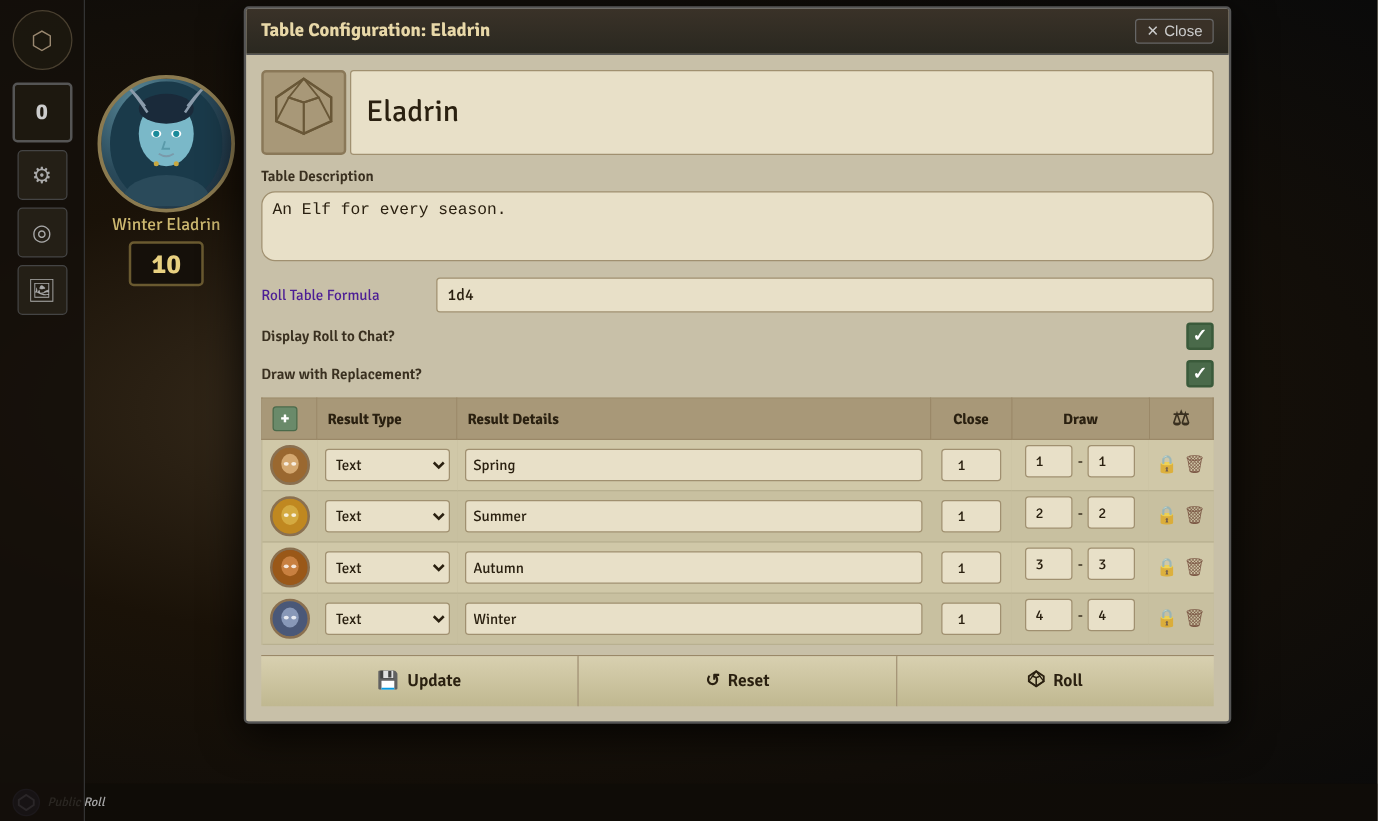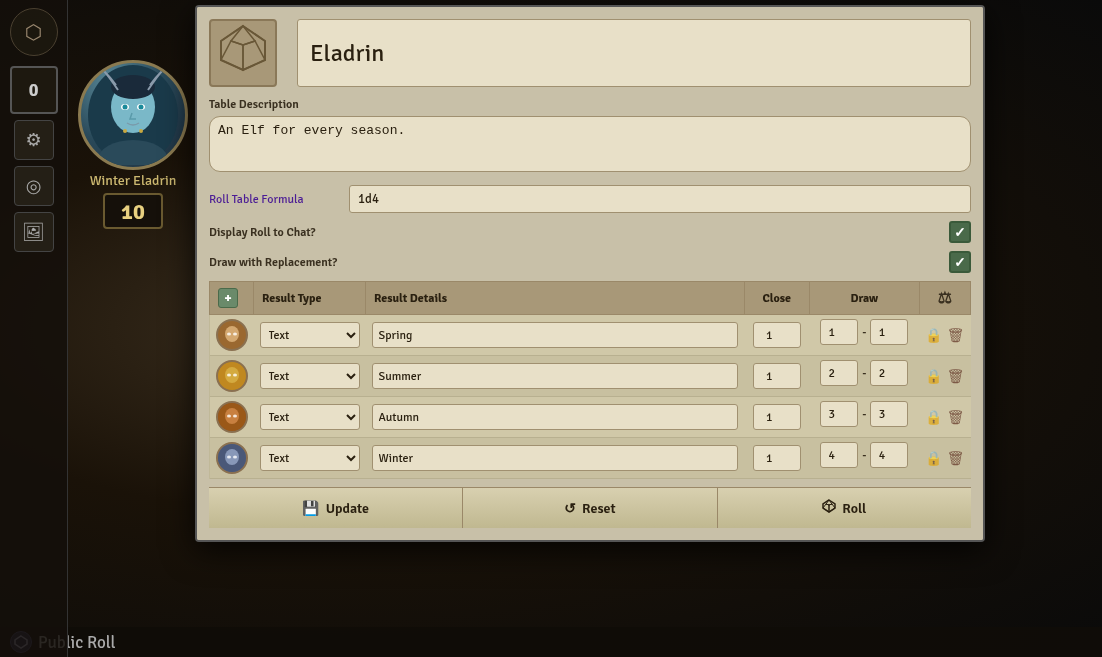--- a/index.html
+++ b/index.html
@@ -565,6 +565,13 @@
 <div class="modal-overlay">
   <div class="modal">
 
+    <div class="modal-header">
+      <span class="modal-title">Table Configuration: Eladrin</span>
+      <button class="modal-close">
+        <span>✕</span>
+        <span>Close</span>
+      </button>
+    </div>
 
     <div class="modal-body">
 

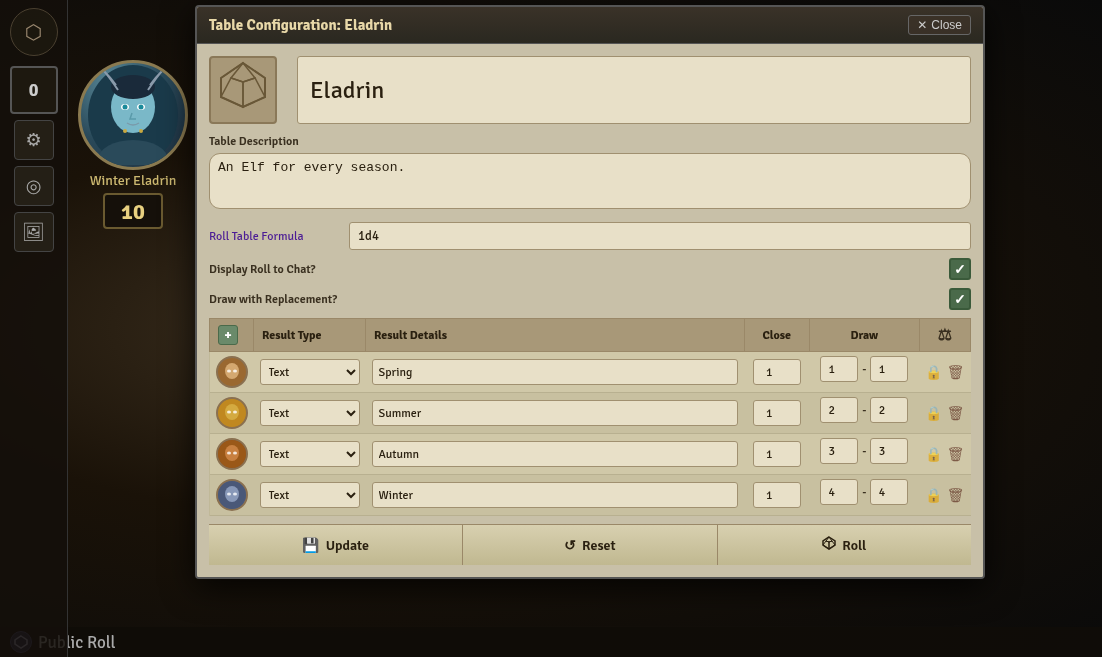--- a/index.html
+++ b/index.html
@@ -166,7 +166,7 @@
     .table-name-row {
       display: flex;
       align-items: center;
-      gap: 20px;
+      gap: 3px;
       margin-bottom: 10px;
     }
 

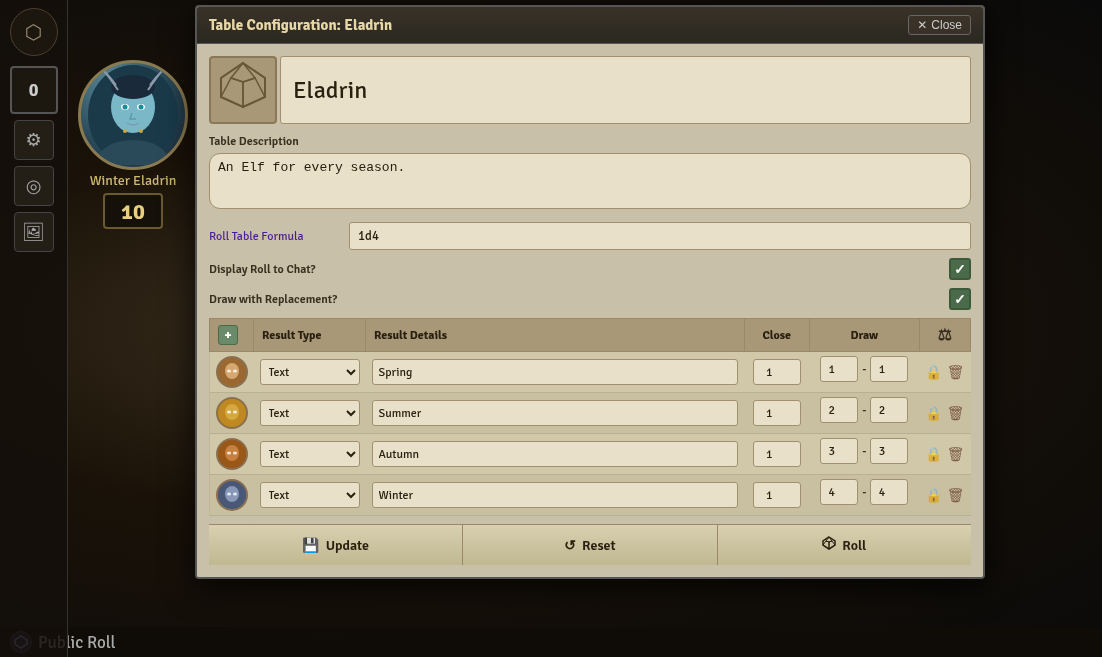--- a/index.html
+++ b/index.html
@@ -498,7 +498,8 @@
 
     .bottom-bar-text {
       color: #aaa;
-      font-size: 17px;
+      font-size: 10px;
+      font-style: italic;
     }
 
     

